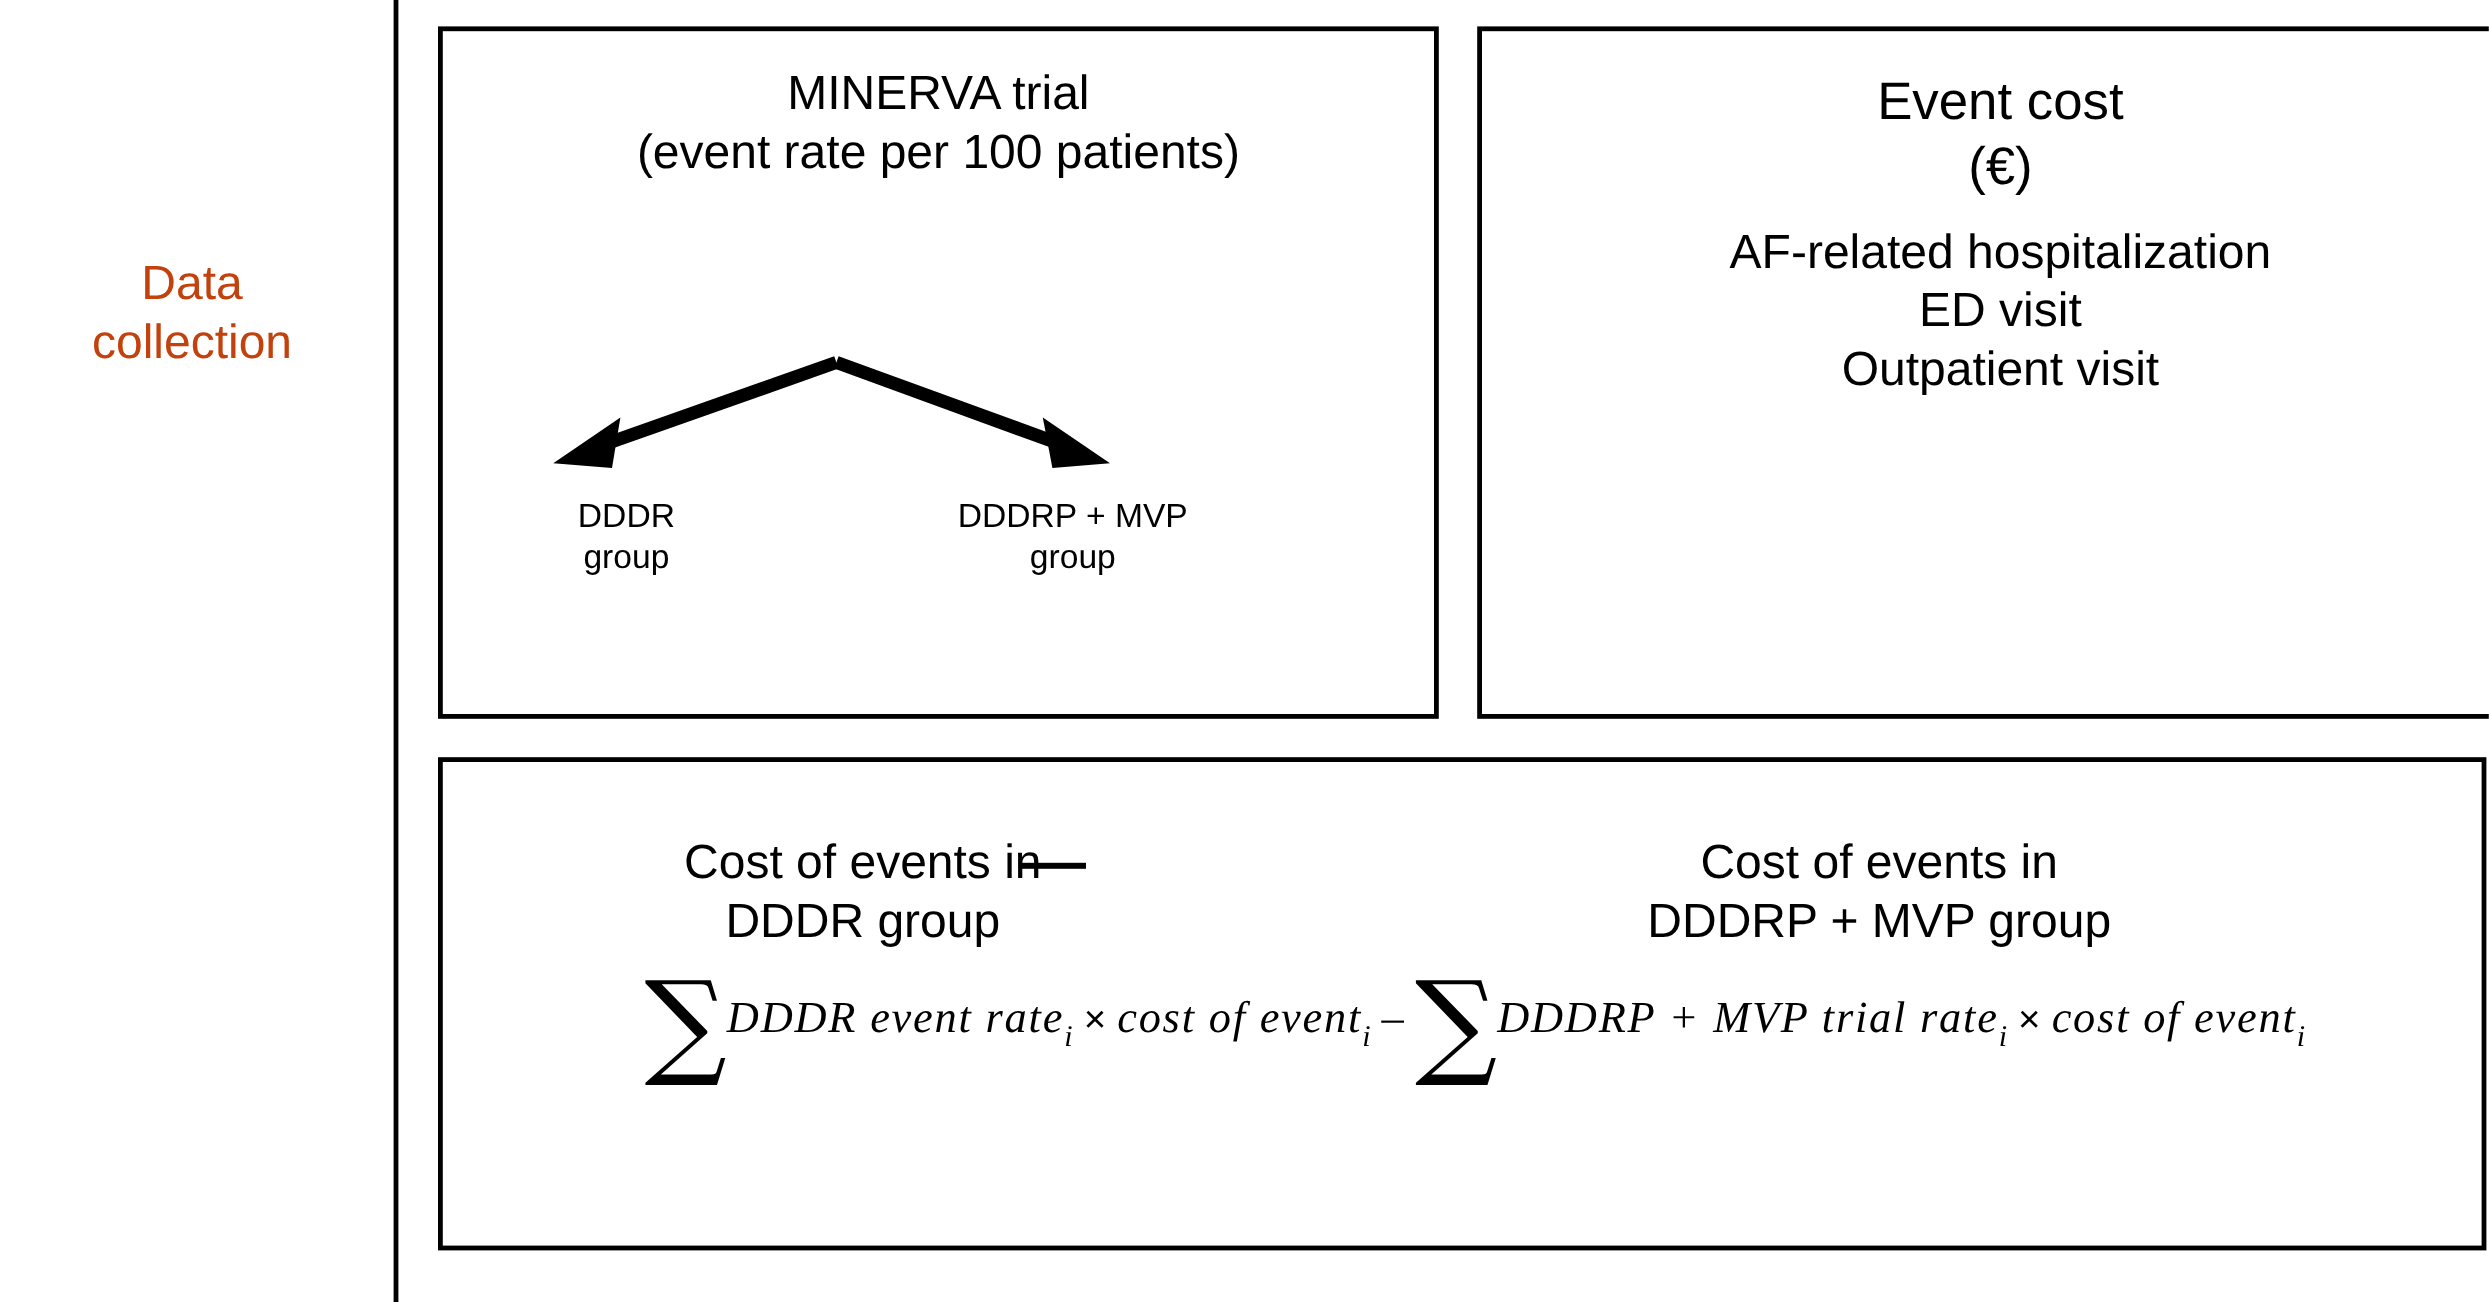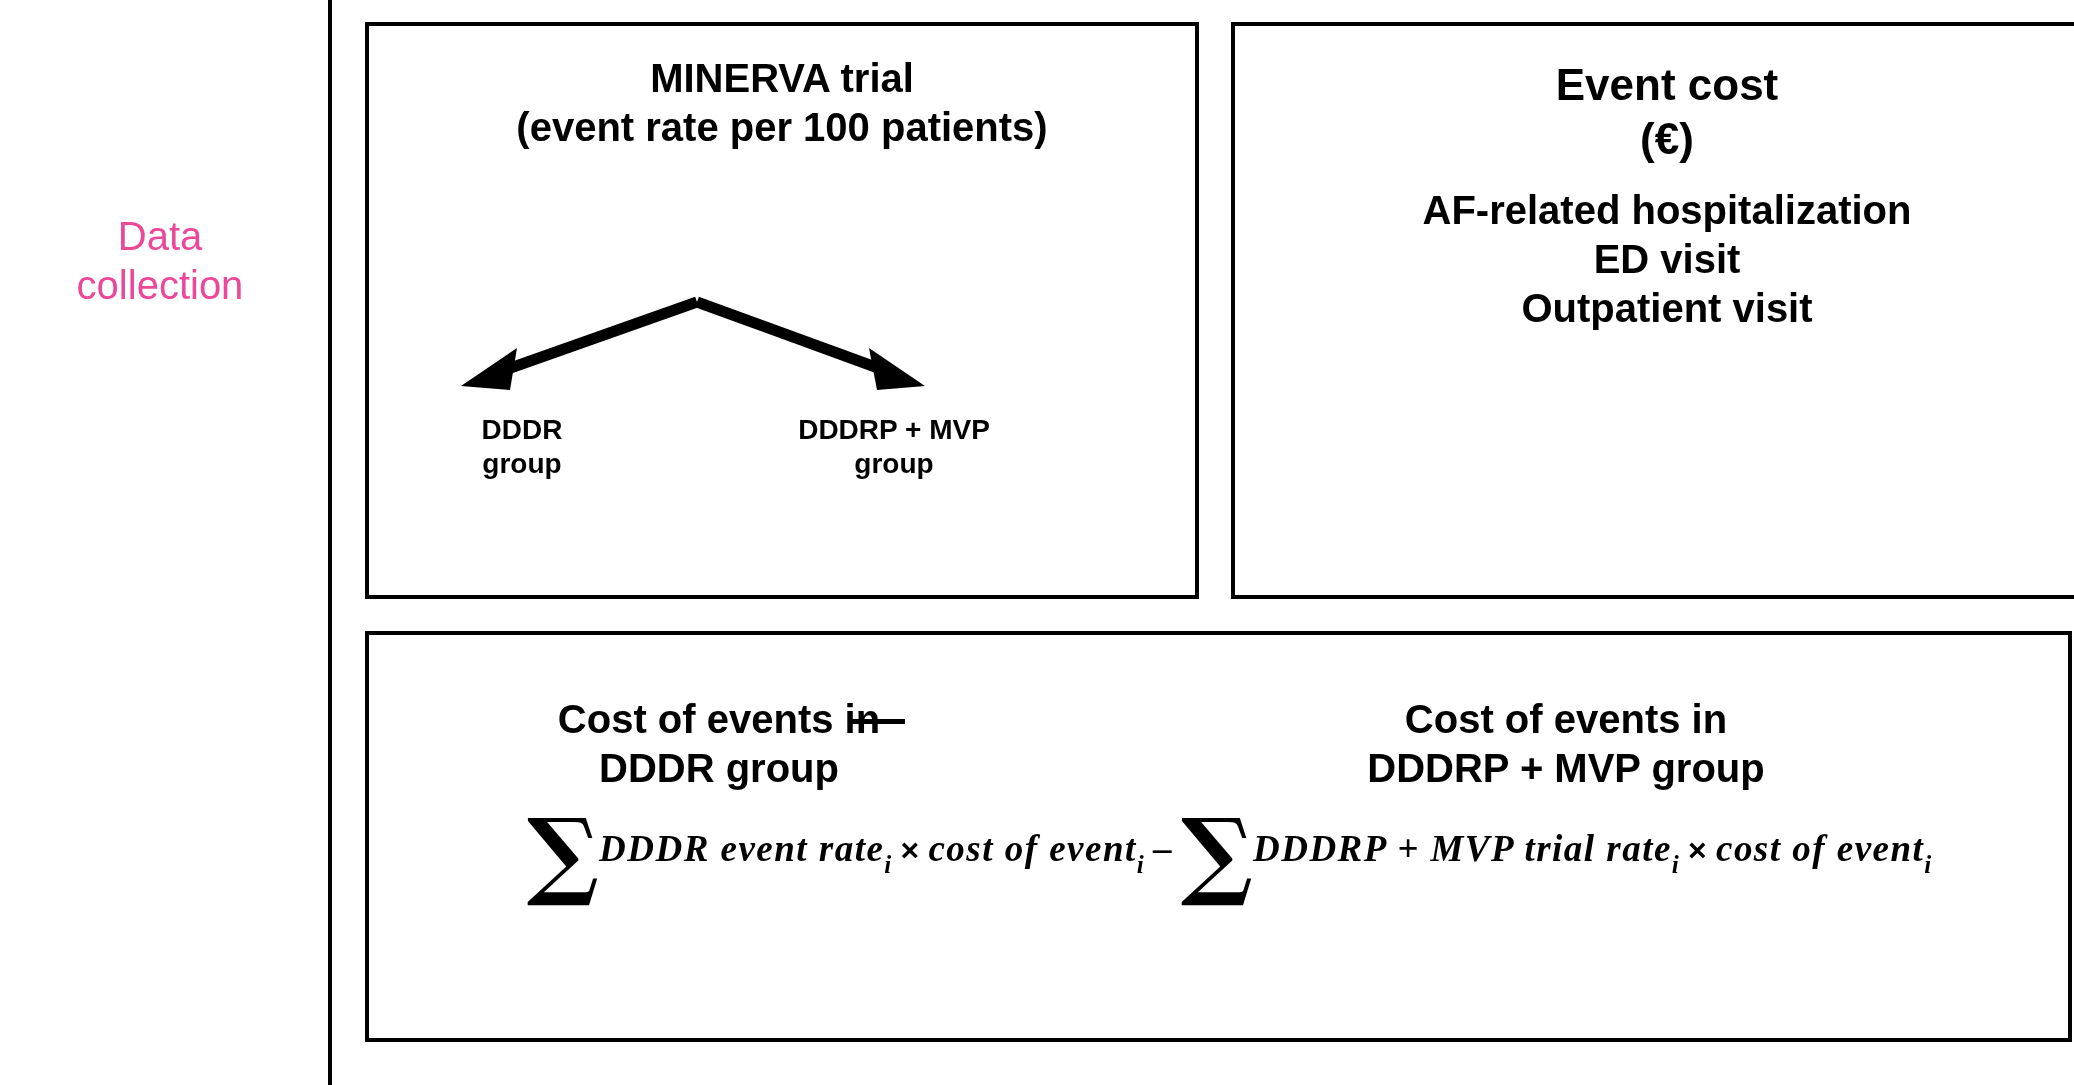--- a/index.html
+++ b/index.html
@@ -57,7 +57,6 @@
     border: 4px solid #000000;
     background: #ffffff;
     box-sizing: border-box;
-    font-weight: bold;
   }
   #box-minerva {
     left: 365px;

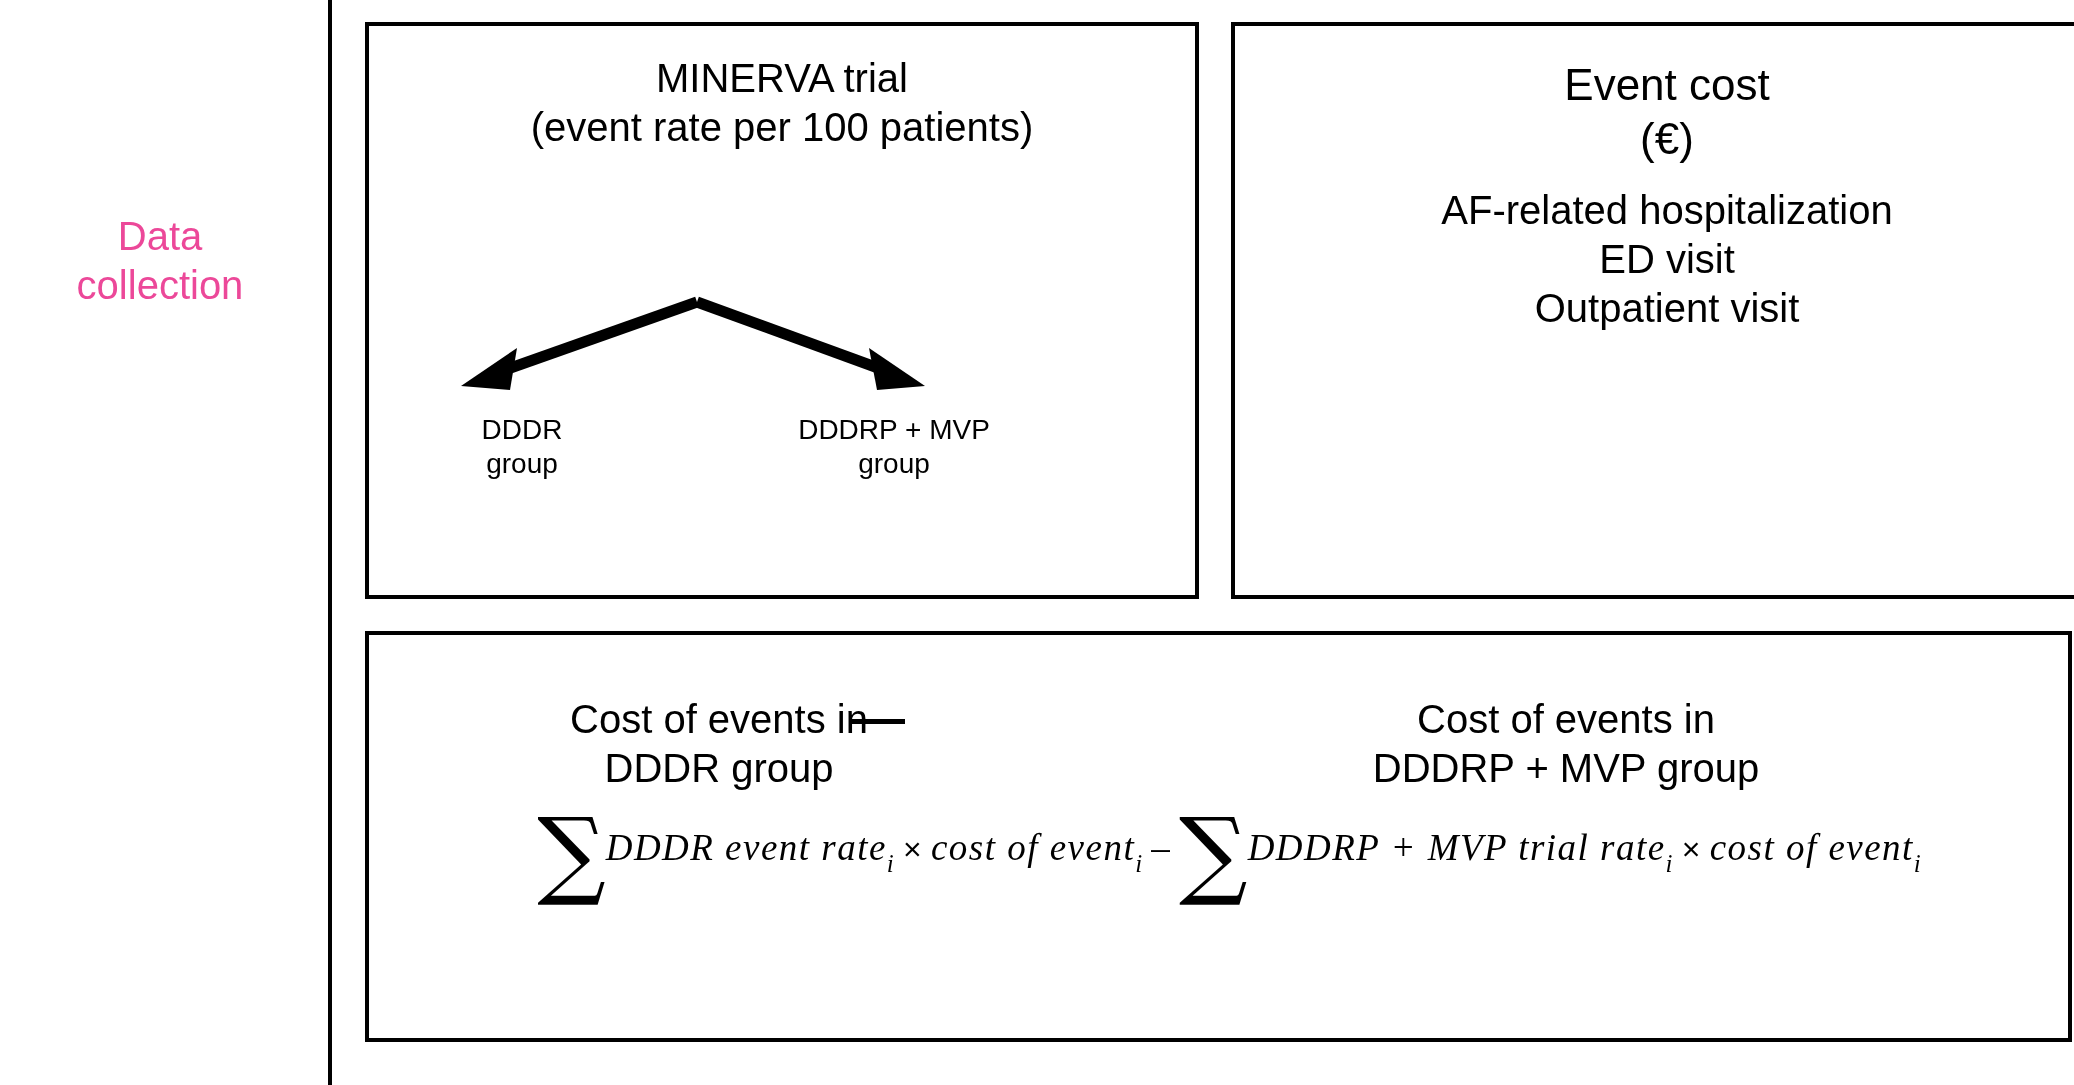--- a/index.html
+++ b/index.html
@@ -37,7 +37,7 @@
     text-align: center;
     font-size: 40px;
     line-height: 1.22;
-    color: #ec4899;
+    color: #c2410c;
     white-space: pre-line;
   }
   #stage-data-collection {

